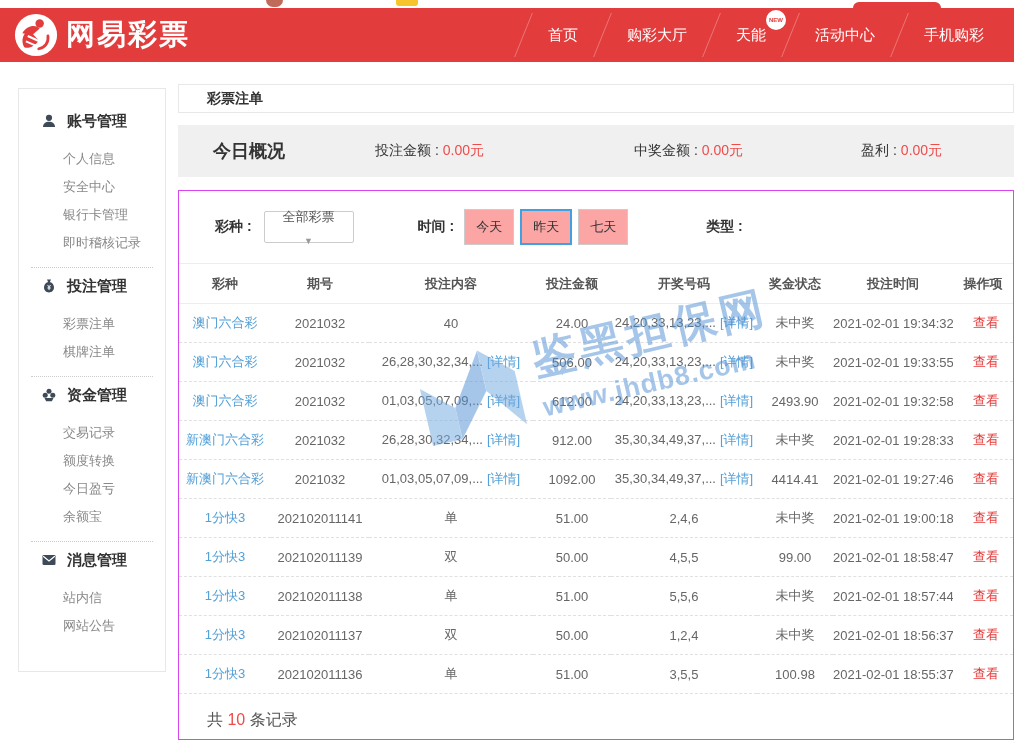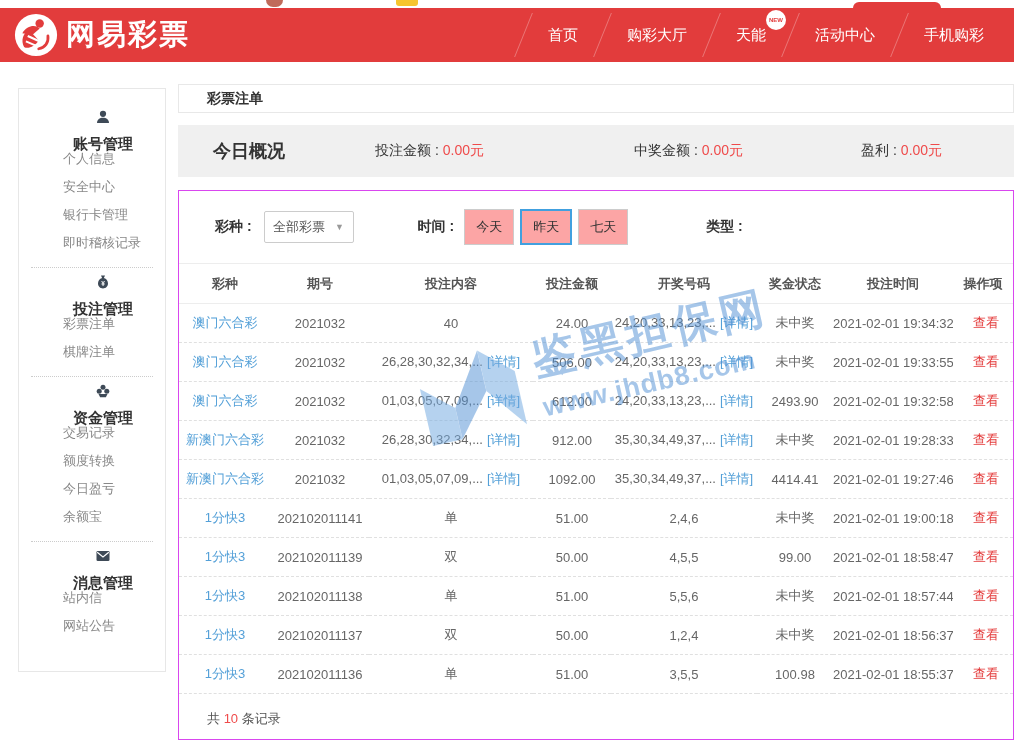--- a/index.html
+++ b/index.html
@@ -33,7 +33,7 @@
   .sidebar { position:absolute; left:18px; top:88px; width:148px; bottom:72px;
     background:#fff; border:1px solid #e7e7e7; padding-top:14px; overflow:hidden; }
   .side-title { display:flex; align-items:center; gap:10px; padding-left:22px; height:24px;
-    font-size:15px; font-weight:bold; color:#333; margin-top:6px; cursor:pointer;flex-direction:column; }
+    font-size:15px; font-weight:bold; color:#333; margin-top:6px; cursor:pointer; }
   .side-title .s-icon svg { width:16px; height:16px; display:block; }
   .side-items { list-style:none; margin:12px 0 10px; }
   .side-item { padding-left:44px; font-size:13px; color:#888; height:28px; line-height:28px; cursor:pointer; }

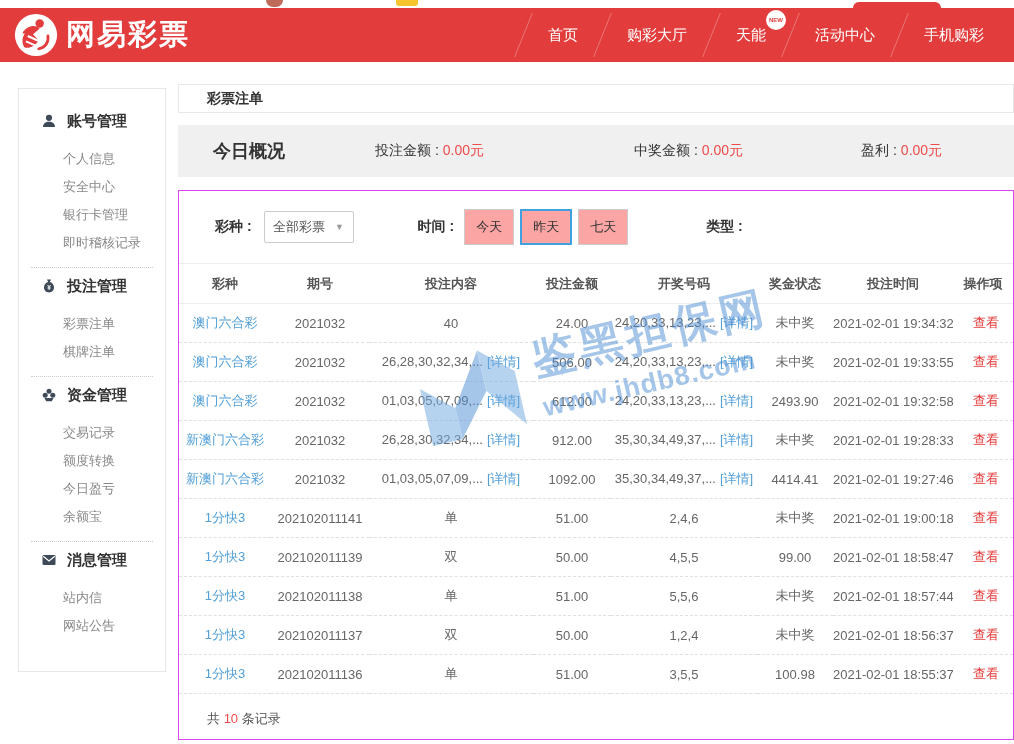--- a/index.html
+++ b/index.html
@@ -57,7 +57,7 @@
   .filter-row { display:flex; align-items:center; height:72px; padding-left:36px; font-size:14px; }
   .f-label { font-weight:bold; color:#333; white-space:nowrap; }
   .select { width:90px; height:32px; border:1px solid #ccc; border-radius:2px; margin-left:12px;
-    display:flex; align-items:center; justify-content:center; gap:10px; font-size:13px; color:#555; cursor:pointer; background:#fff; }
+    display:flex; align-items:center; justify-content:center; gap:10px; font-size:13px; color:#555; cursor:pointer; background:#fff;flex-direction:column; }
   .select .caret { font-size:9px; color:#999; }
   .lbl-time { margin-left:64px; } .lbl-type { margin-left:72px; }
   .btn-group { display:flex; align-items:center; margin-left:10px; }

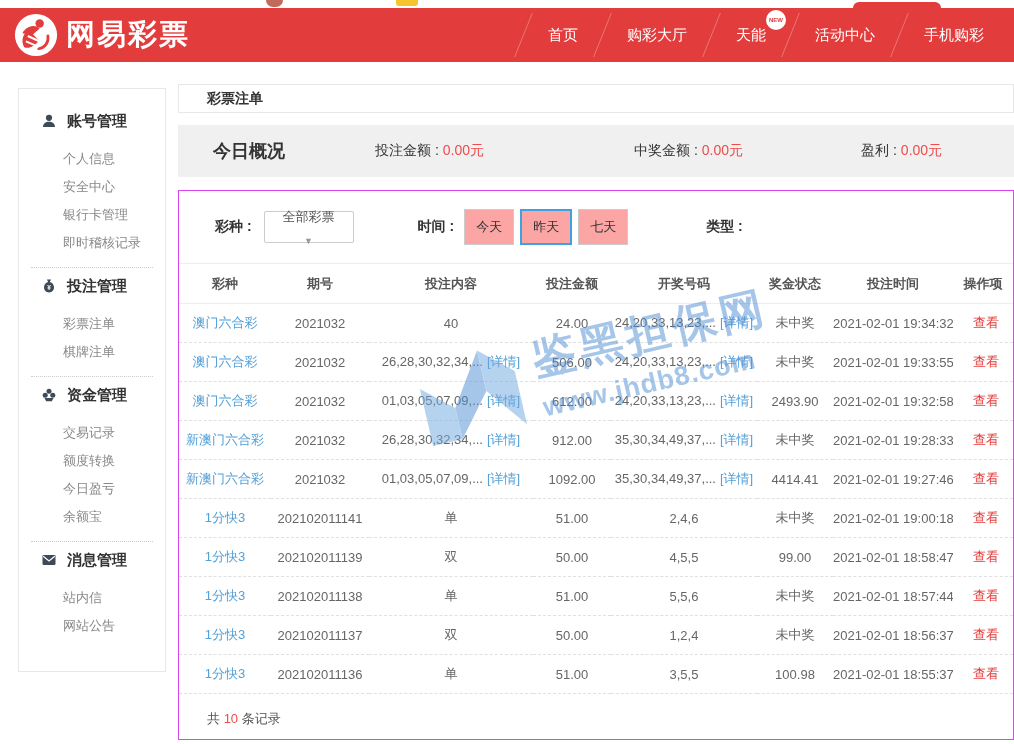--- a/index.html
+++ b/index.html
@@ -77,7 +77,7 @@
   .prize-red { color:var(--value-red,#ef4b4b); }
   .action-link { color:var(--action-red,#e43c3c); cursor:pointer;margin-left:6px; }
 
-  .records-count { padding:16px 0 0 28px; font-size:13px; color:#555; }
+  .records-count { padding:16px 0 0 28px; font-size:16px; color:#555; }
   .records-count .red { color:var(--value-red,#ef4b4b); }
 
   

